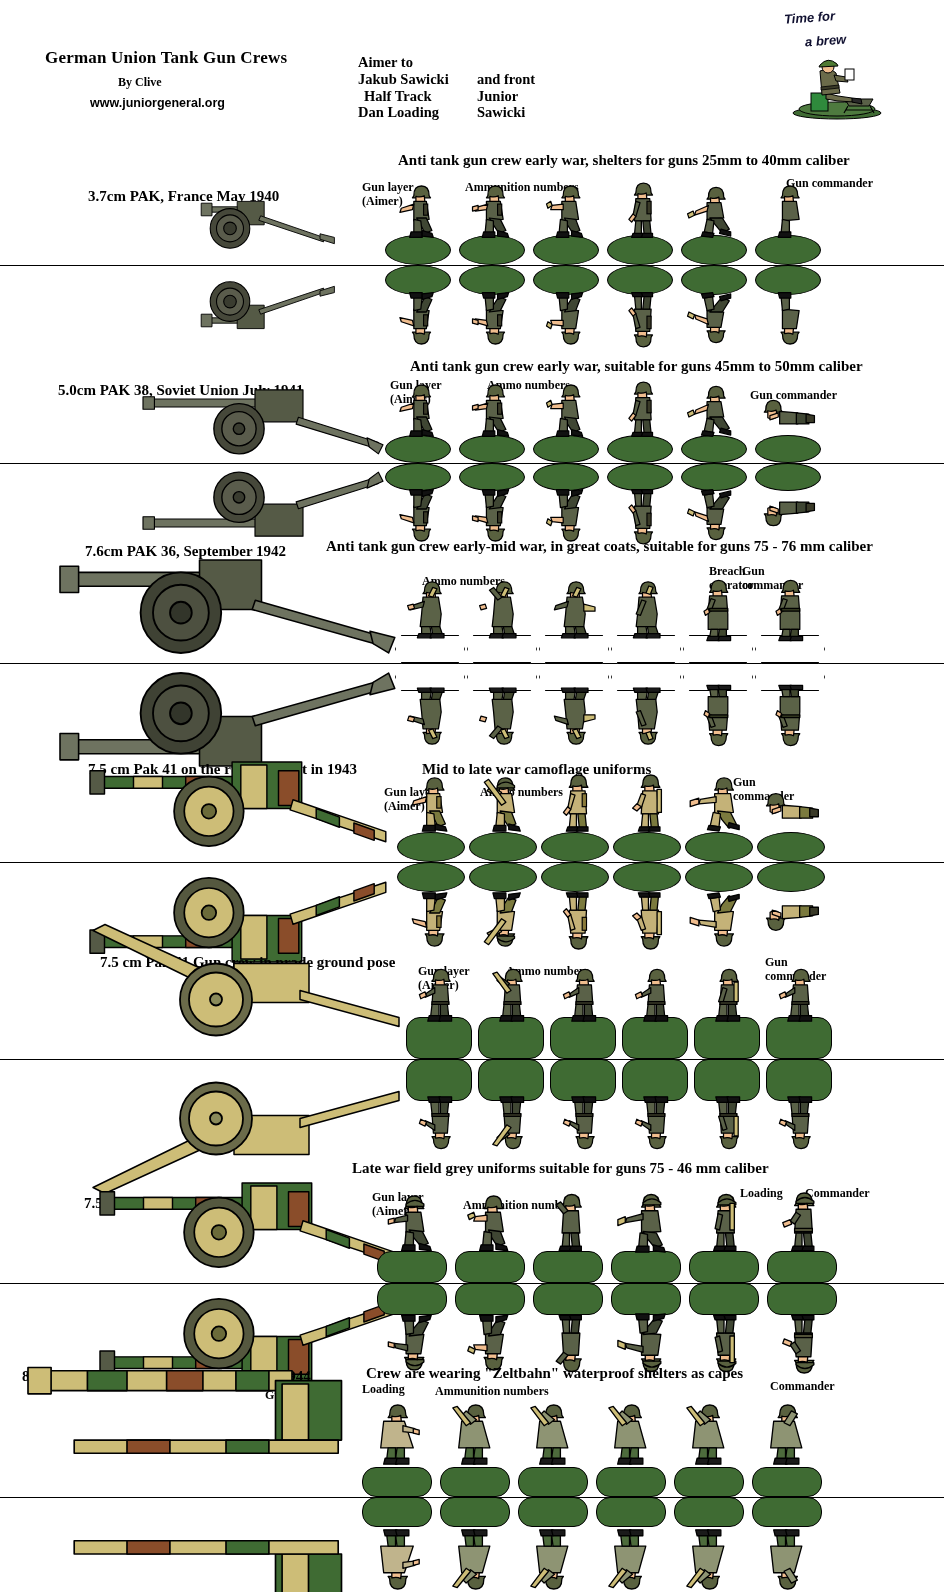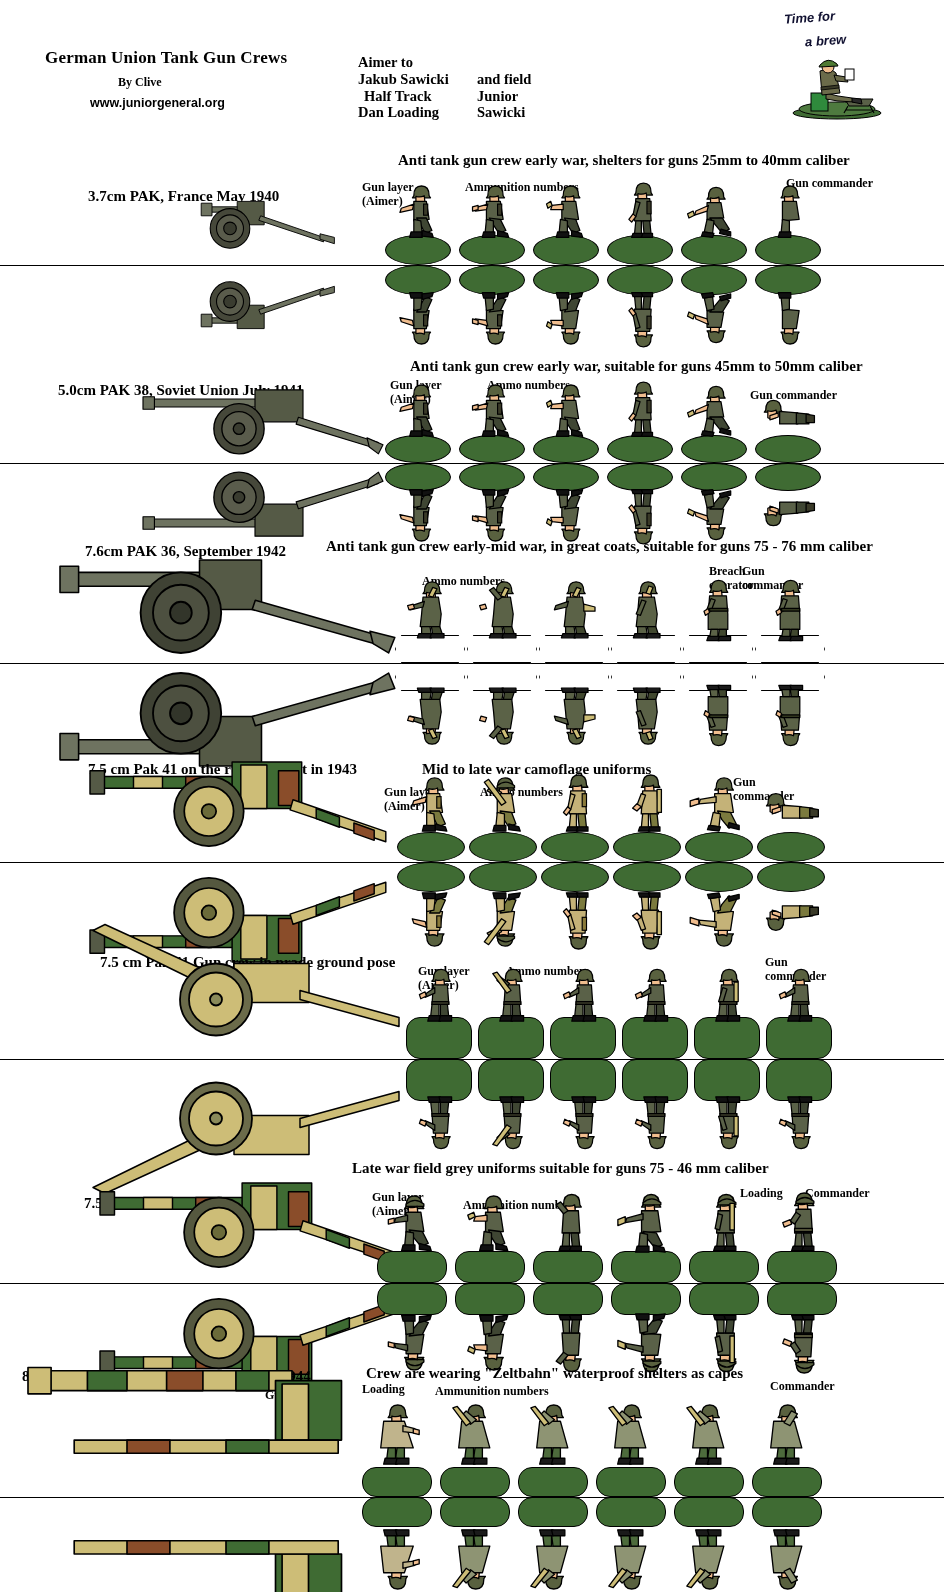--- a/index.html
+++ b/index.html
@@ -44,7 +44,7 @@
 <div class="abs thanks" style="left:364px;top:88px;">Half Track</div>
 <div class="abs thanks" style="left:358px;top:104px;">Dan Loading</div>
 
-<div class="abs thanks" style="left:477px;top:71px;">and field</div>
+<div class="abs thanks" style="left:477px;top:71px;">and front</div>
 <div class="abs thanks" style="left:477px;top:88px;">Junior</div>
 <div class="abs thanks" style="left:477px;top:104px;">Sawicki</div>
 

